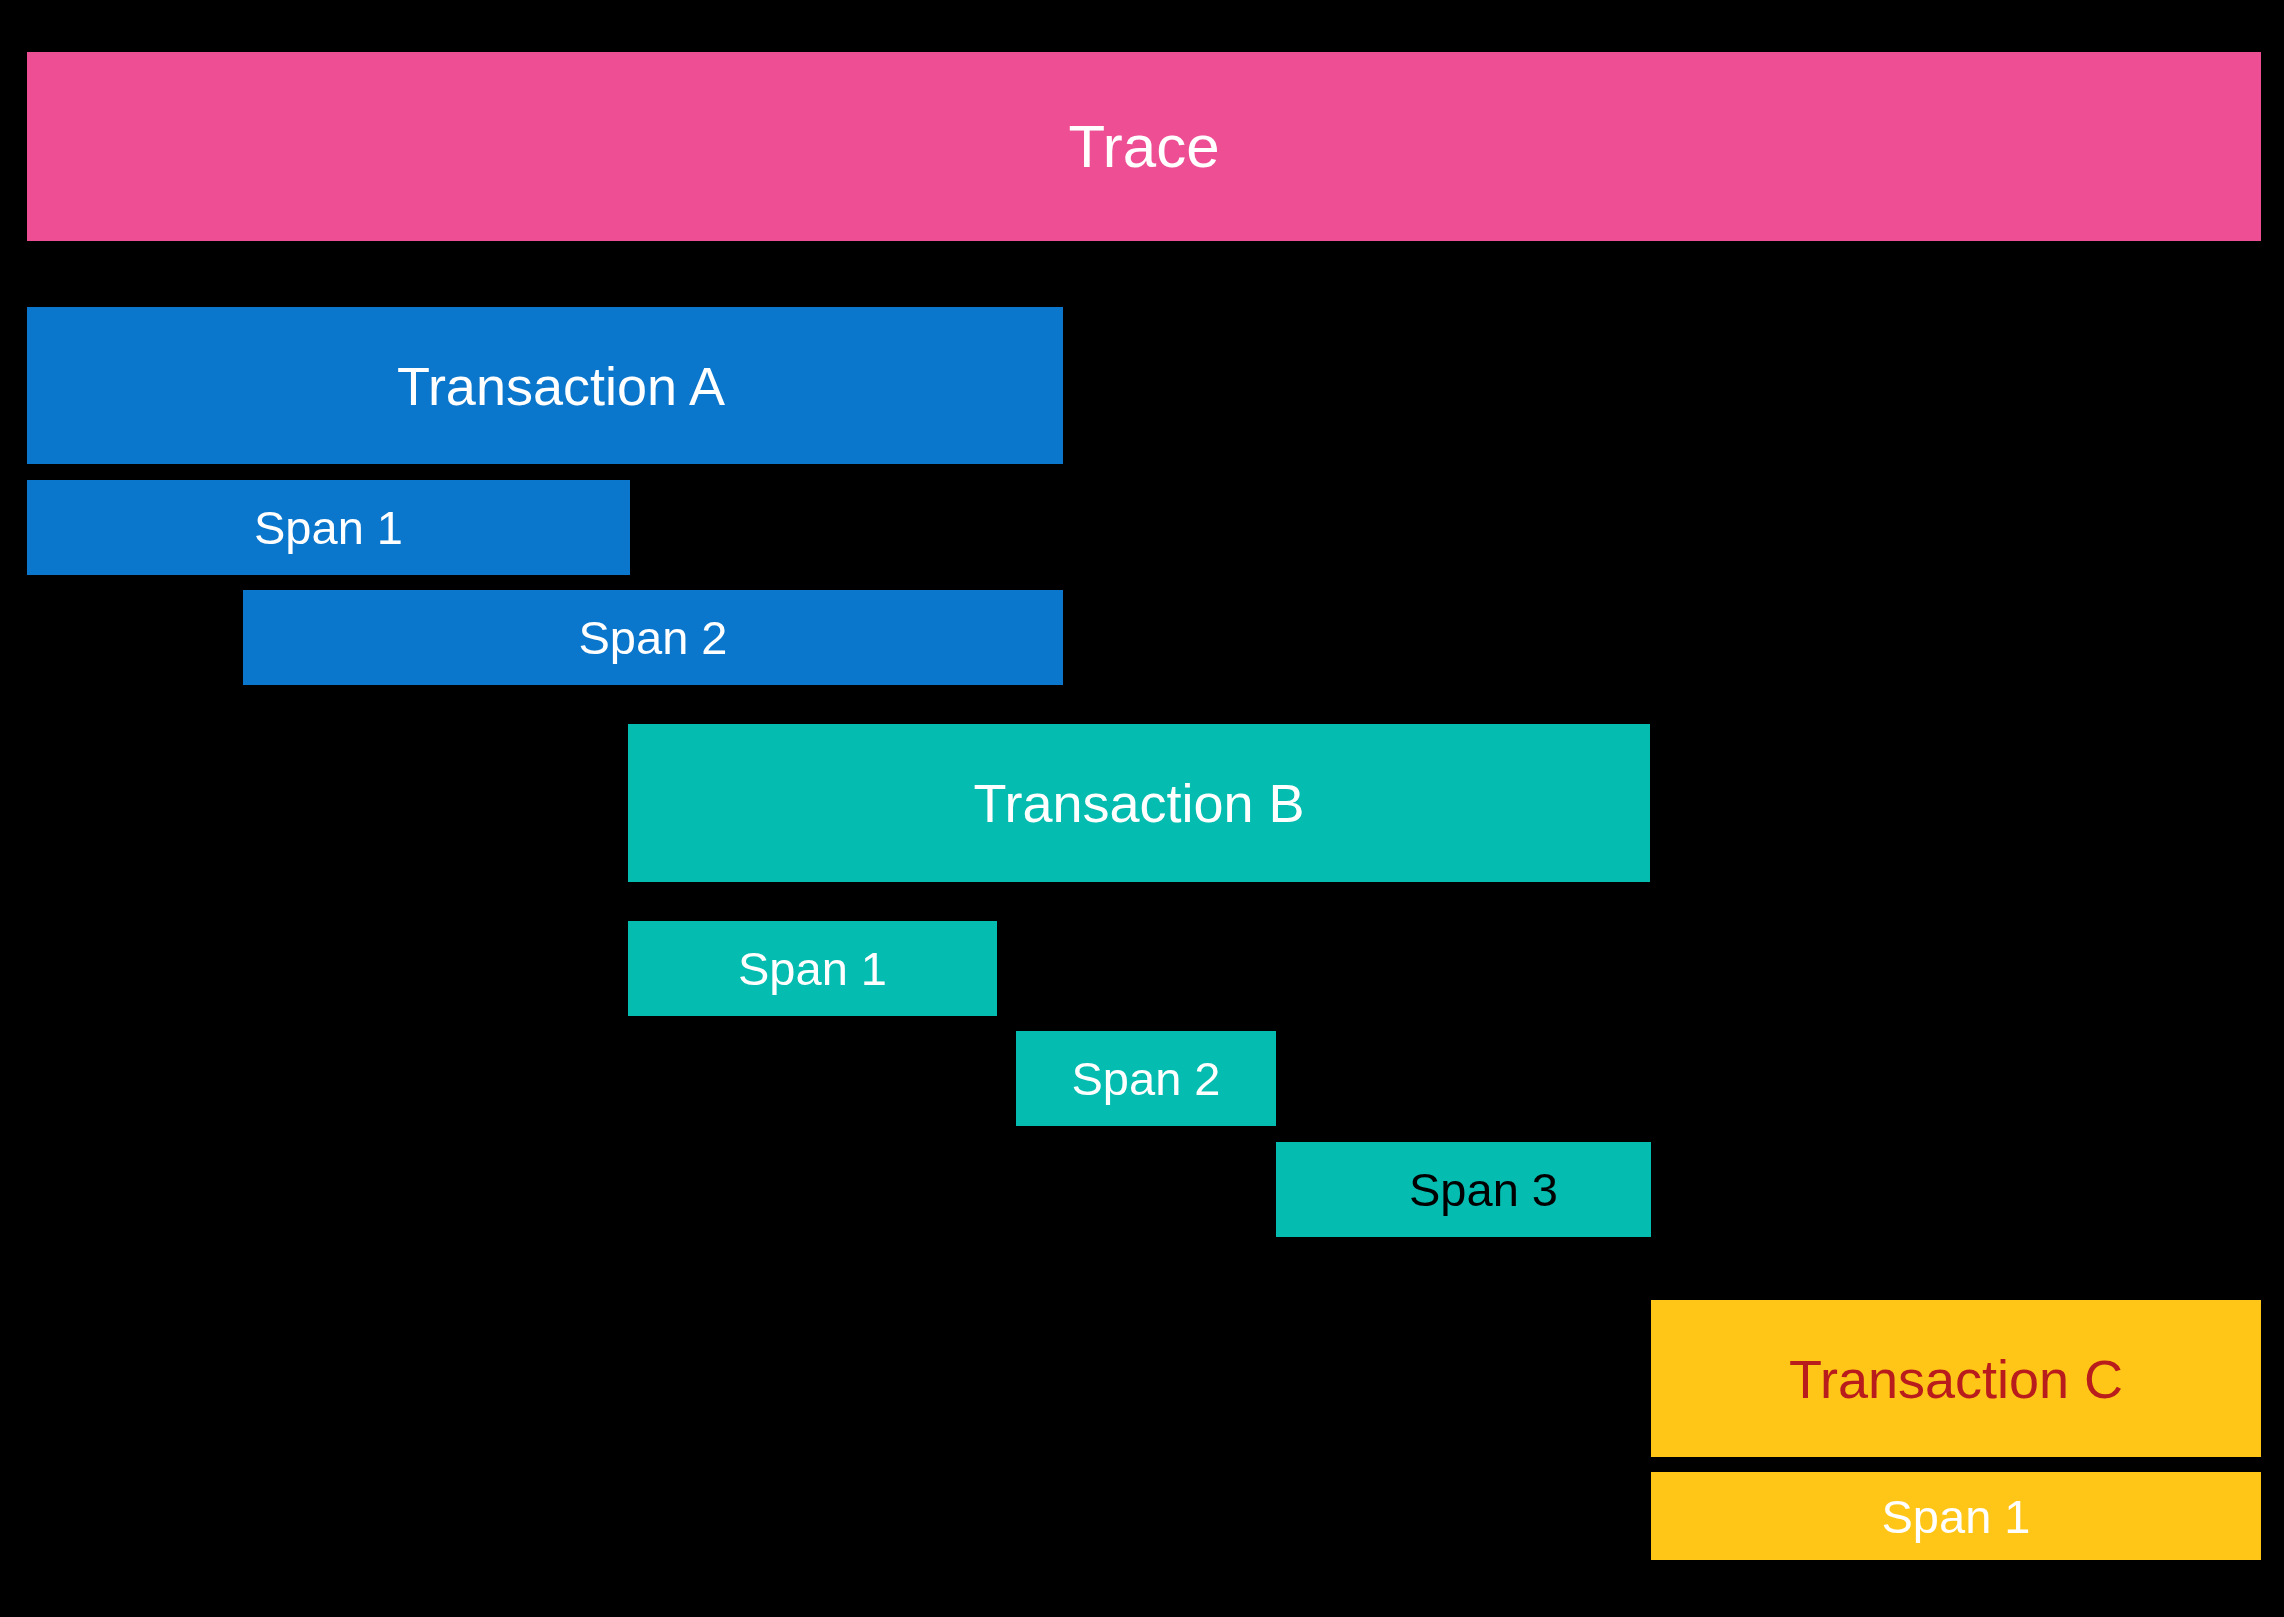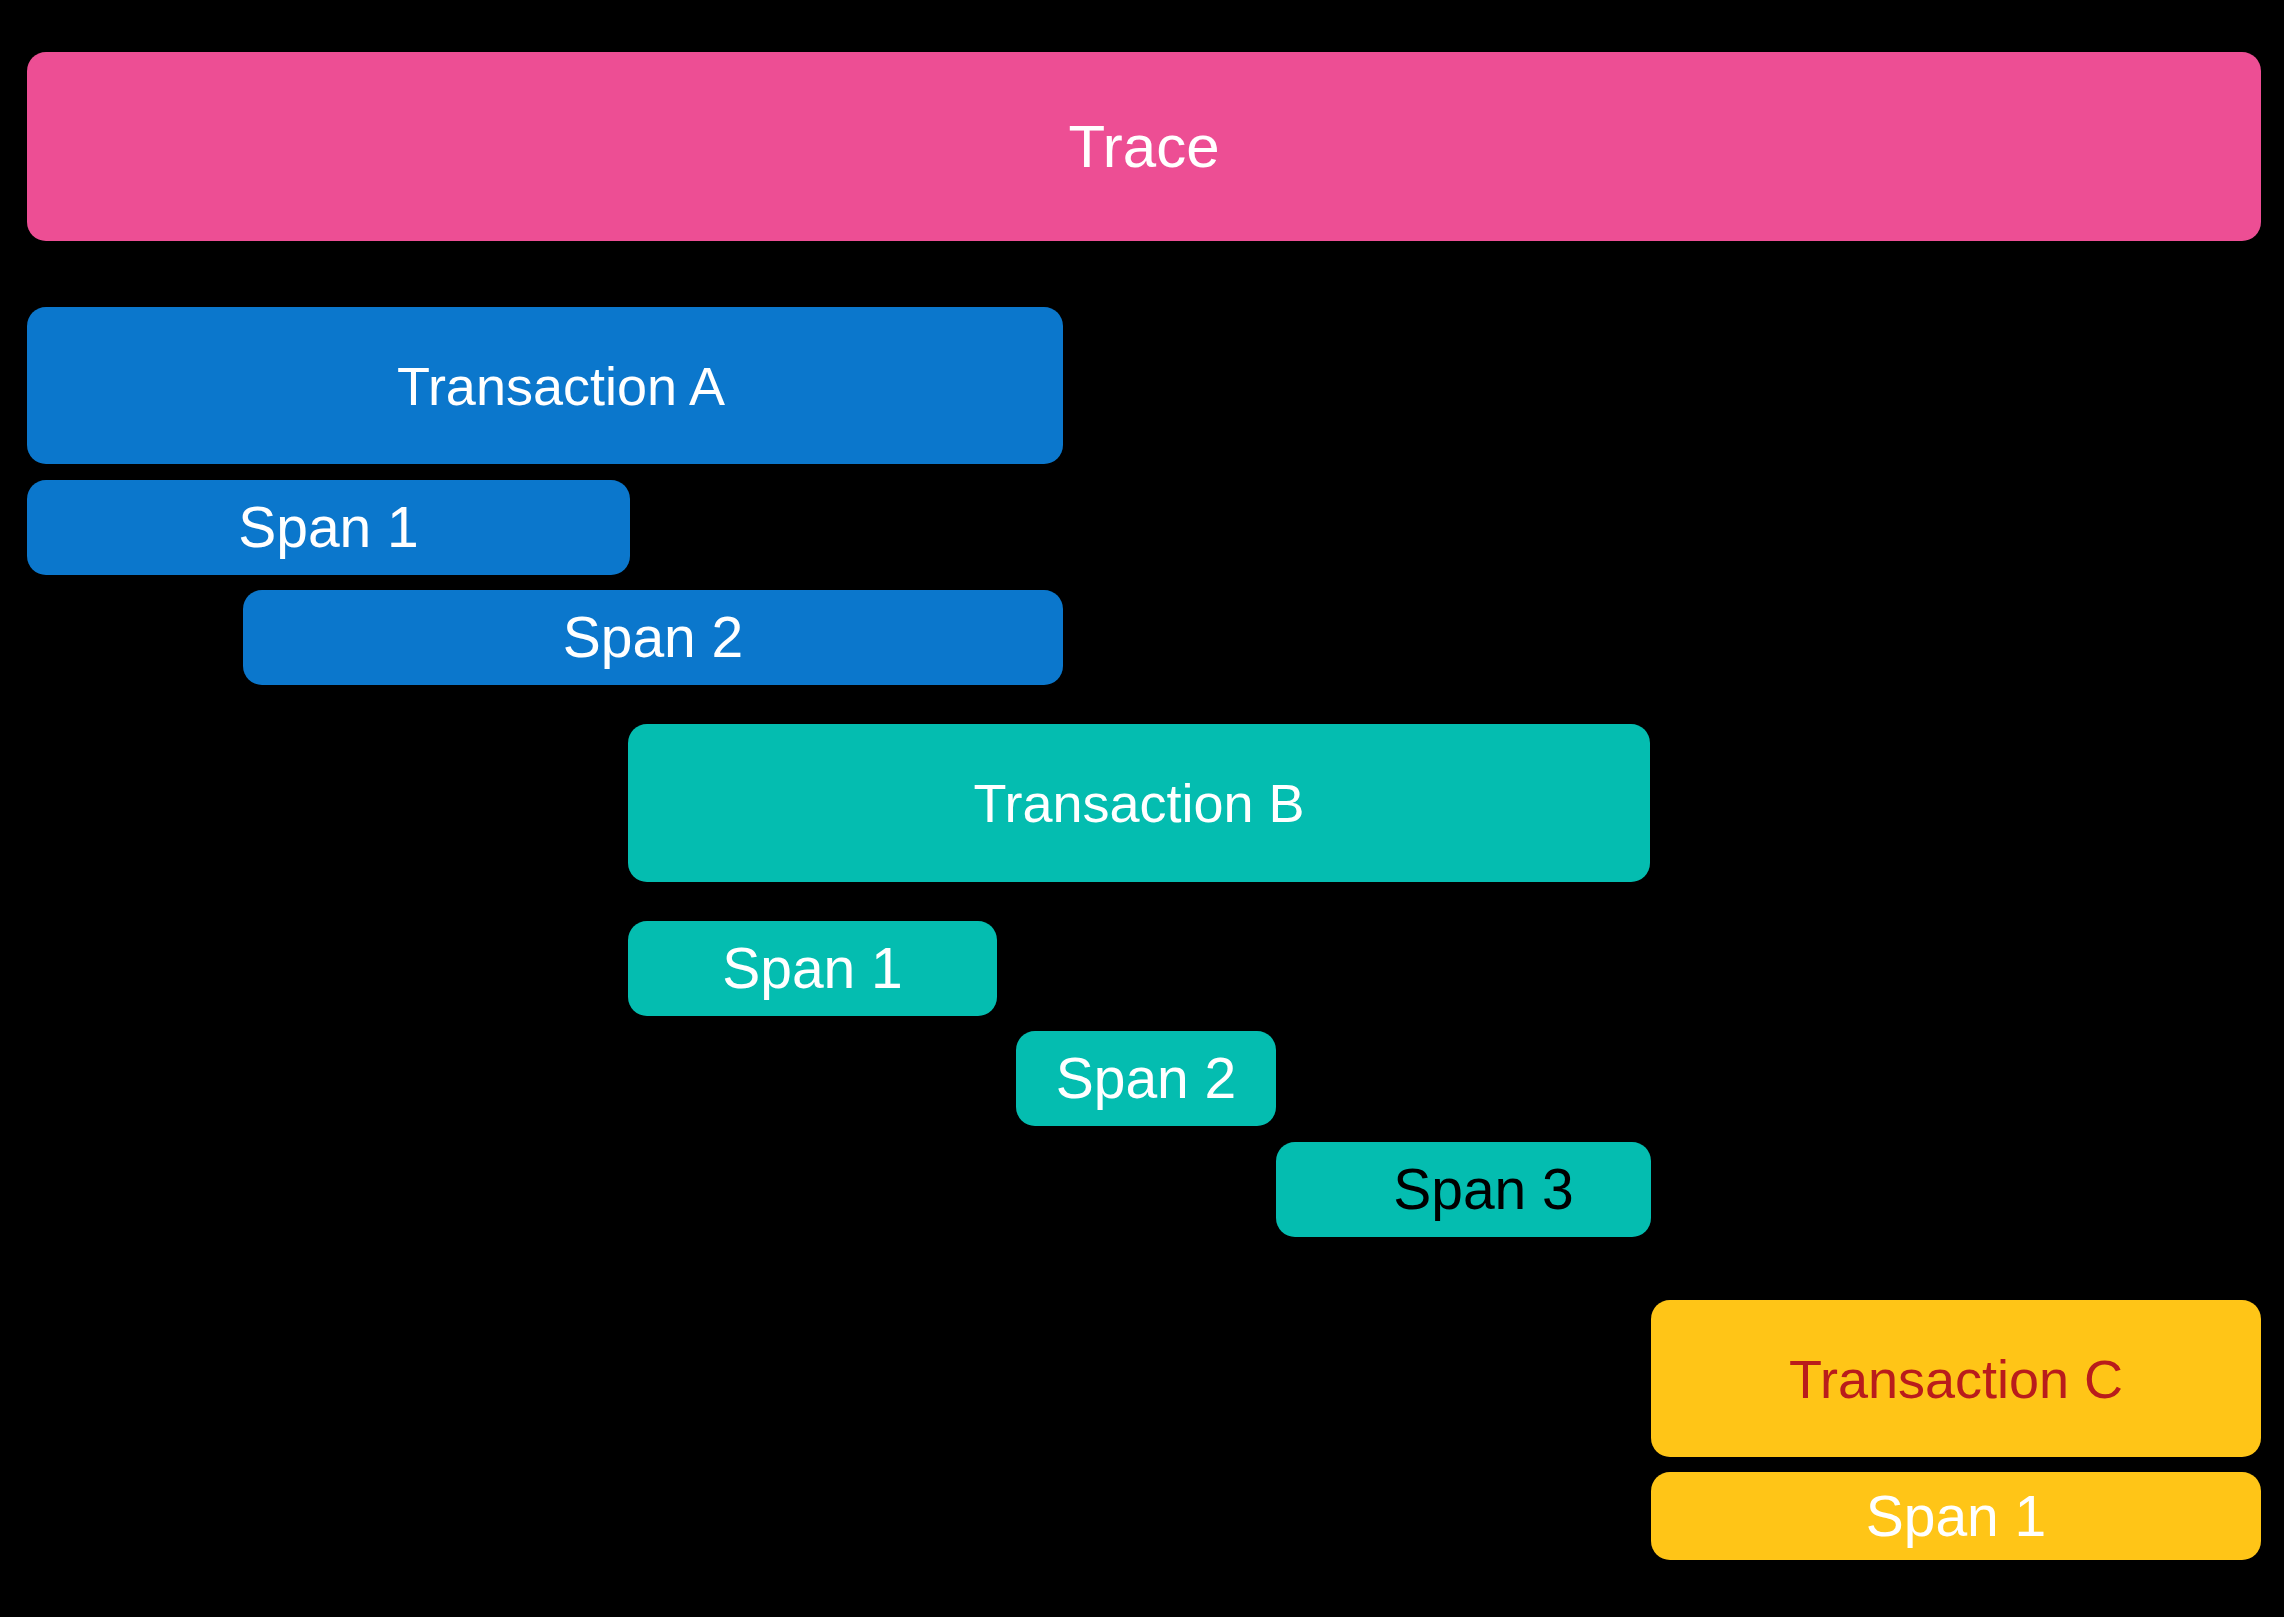--- a/index.html
+++ b/index.html
@@ -32,7 +32,6 @@
     line-height: 1;
     white-space: nowrap;
     overflow: hidden;
-    border-radius: 19px;
   }
   .bar-trace      { font-size: 60px; }
   .bar-transaction{ font-size: 54px; }

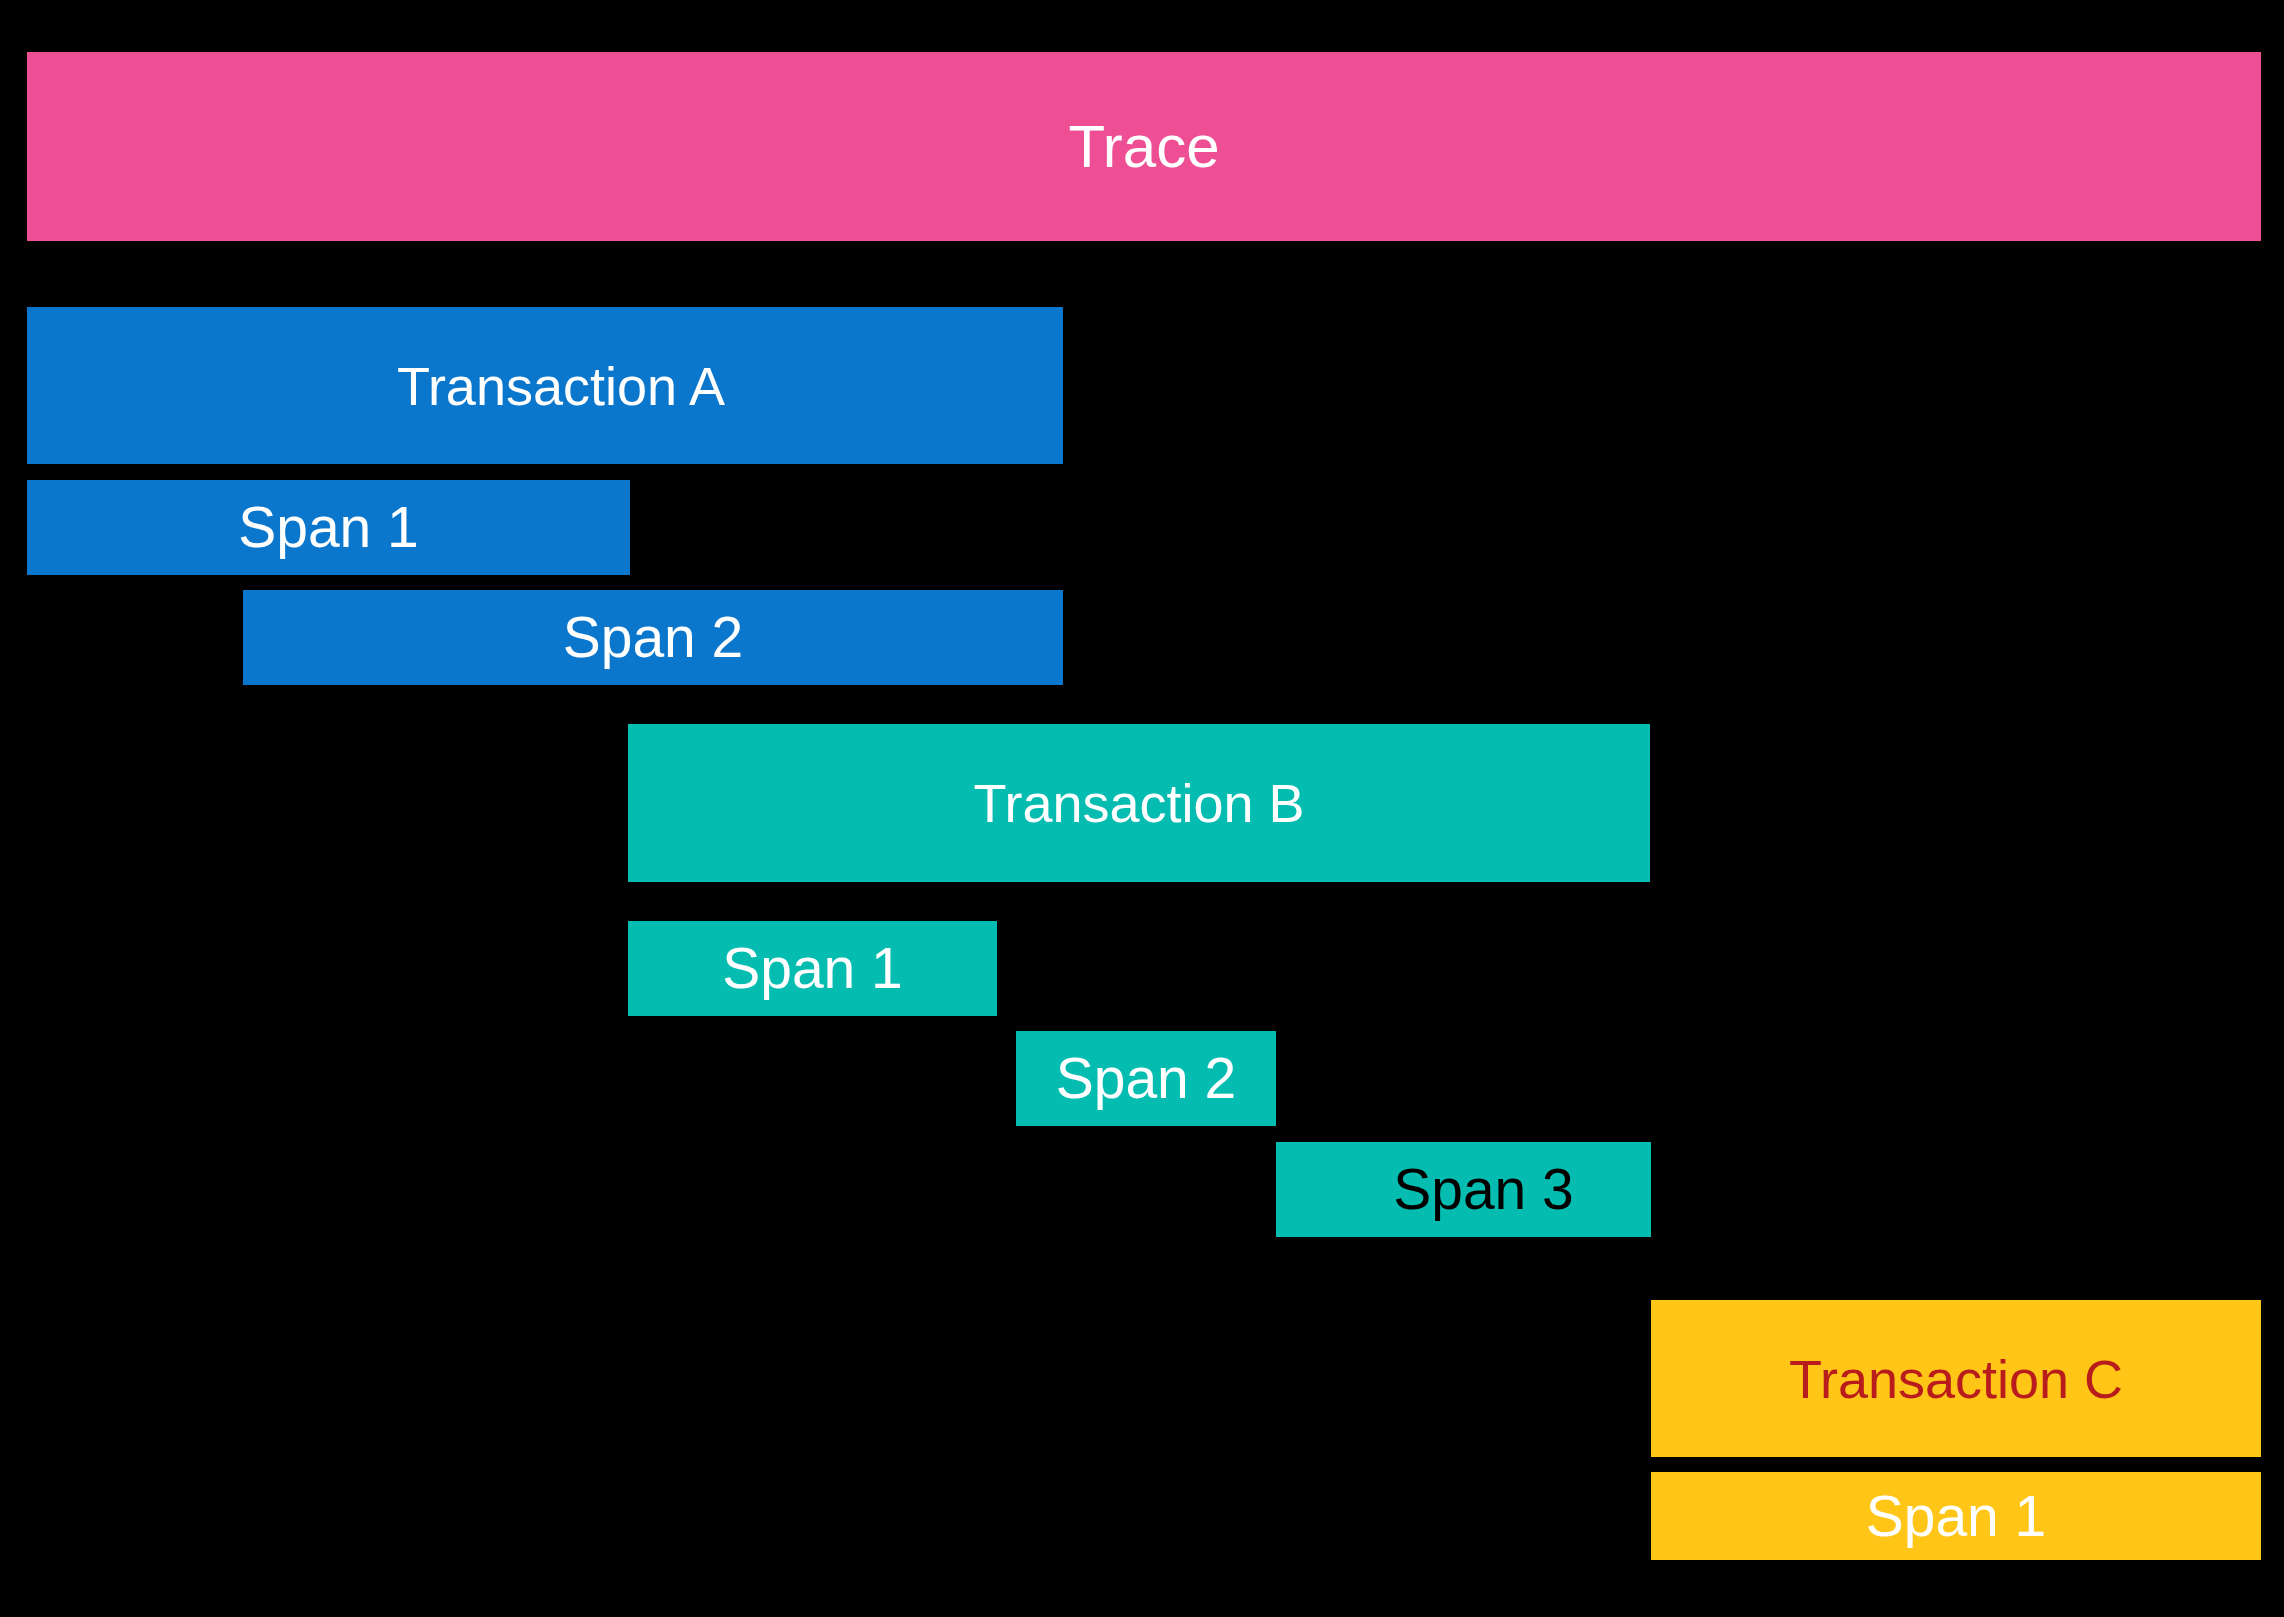--- a/index.html
+++ b/index.html
@@ -35,7 +35,7 @@
   }
   .bar-trace      { font-size: 60px; }
   .bar-transaction{ font-size: 54px; }
-  .bar-span       { font-size: 57px; }
+  .bar-span       { font-size: 47px; }
 </style>
 </head>
 <body>

